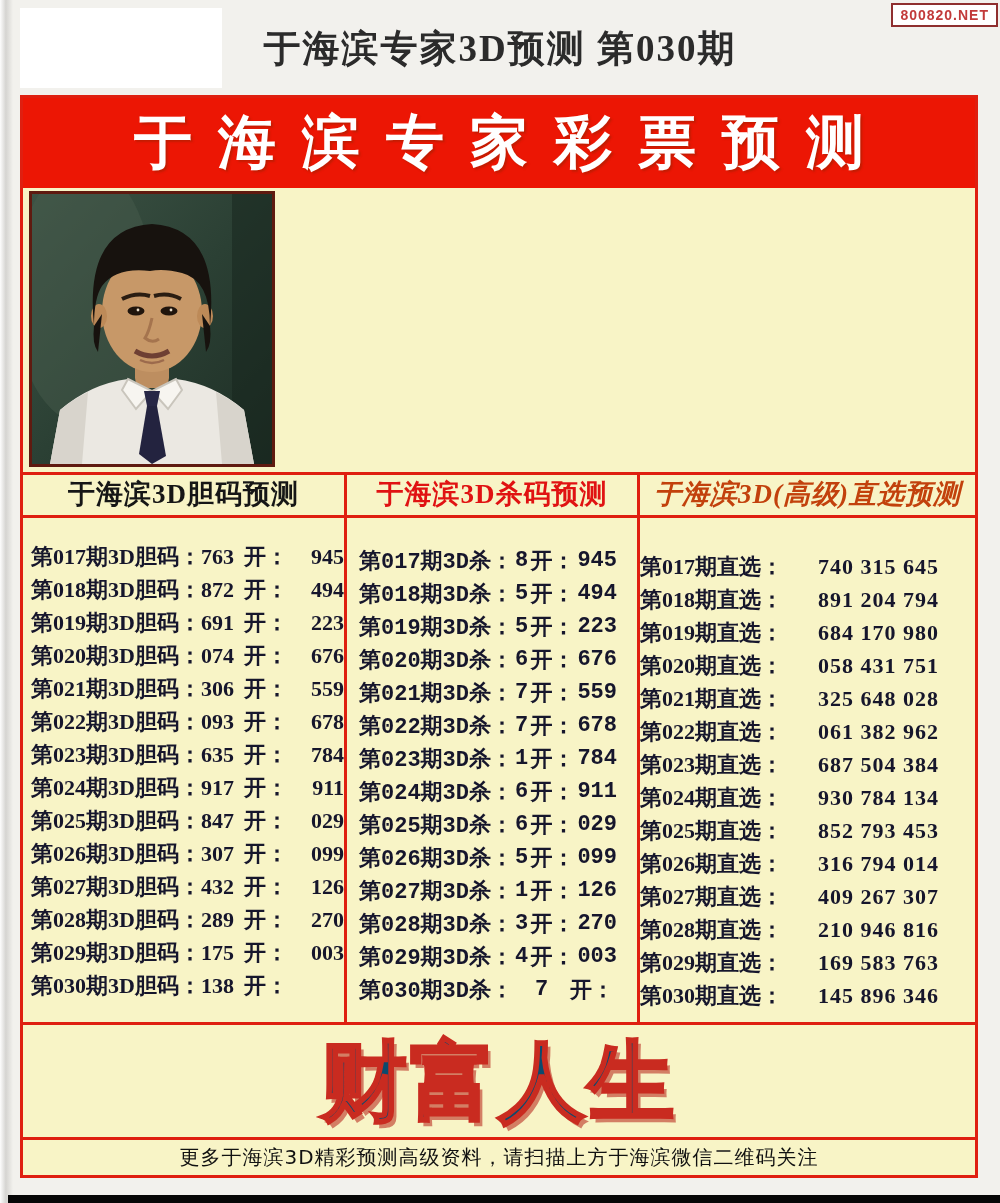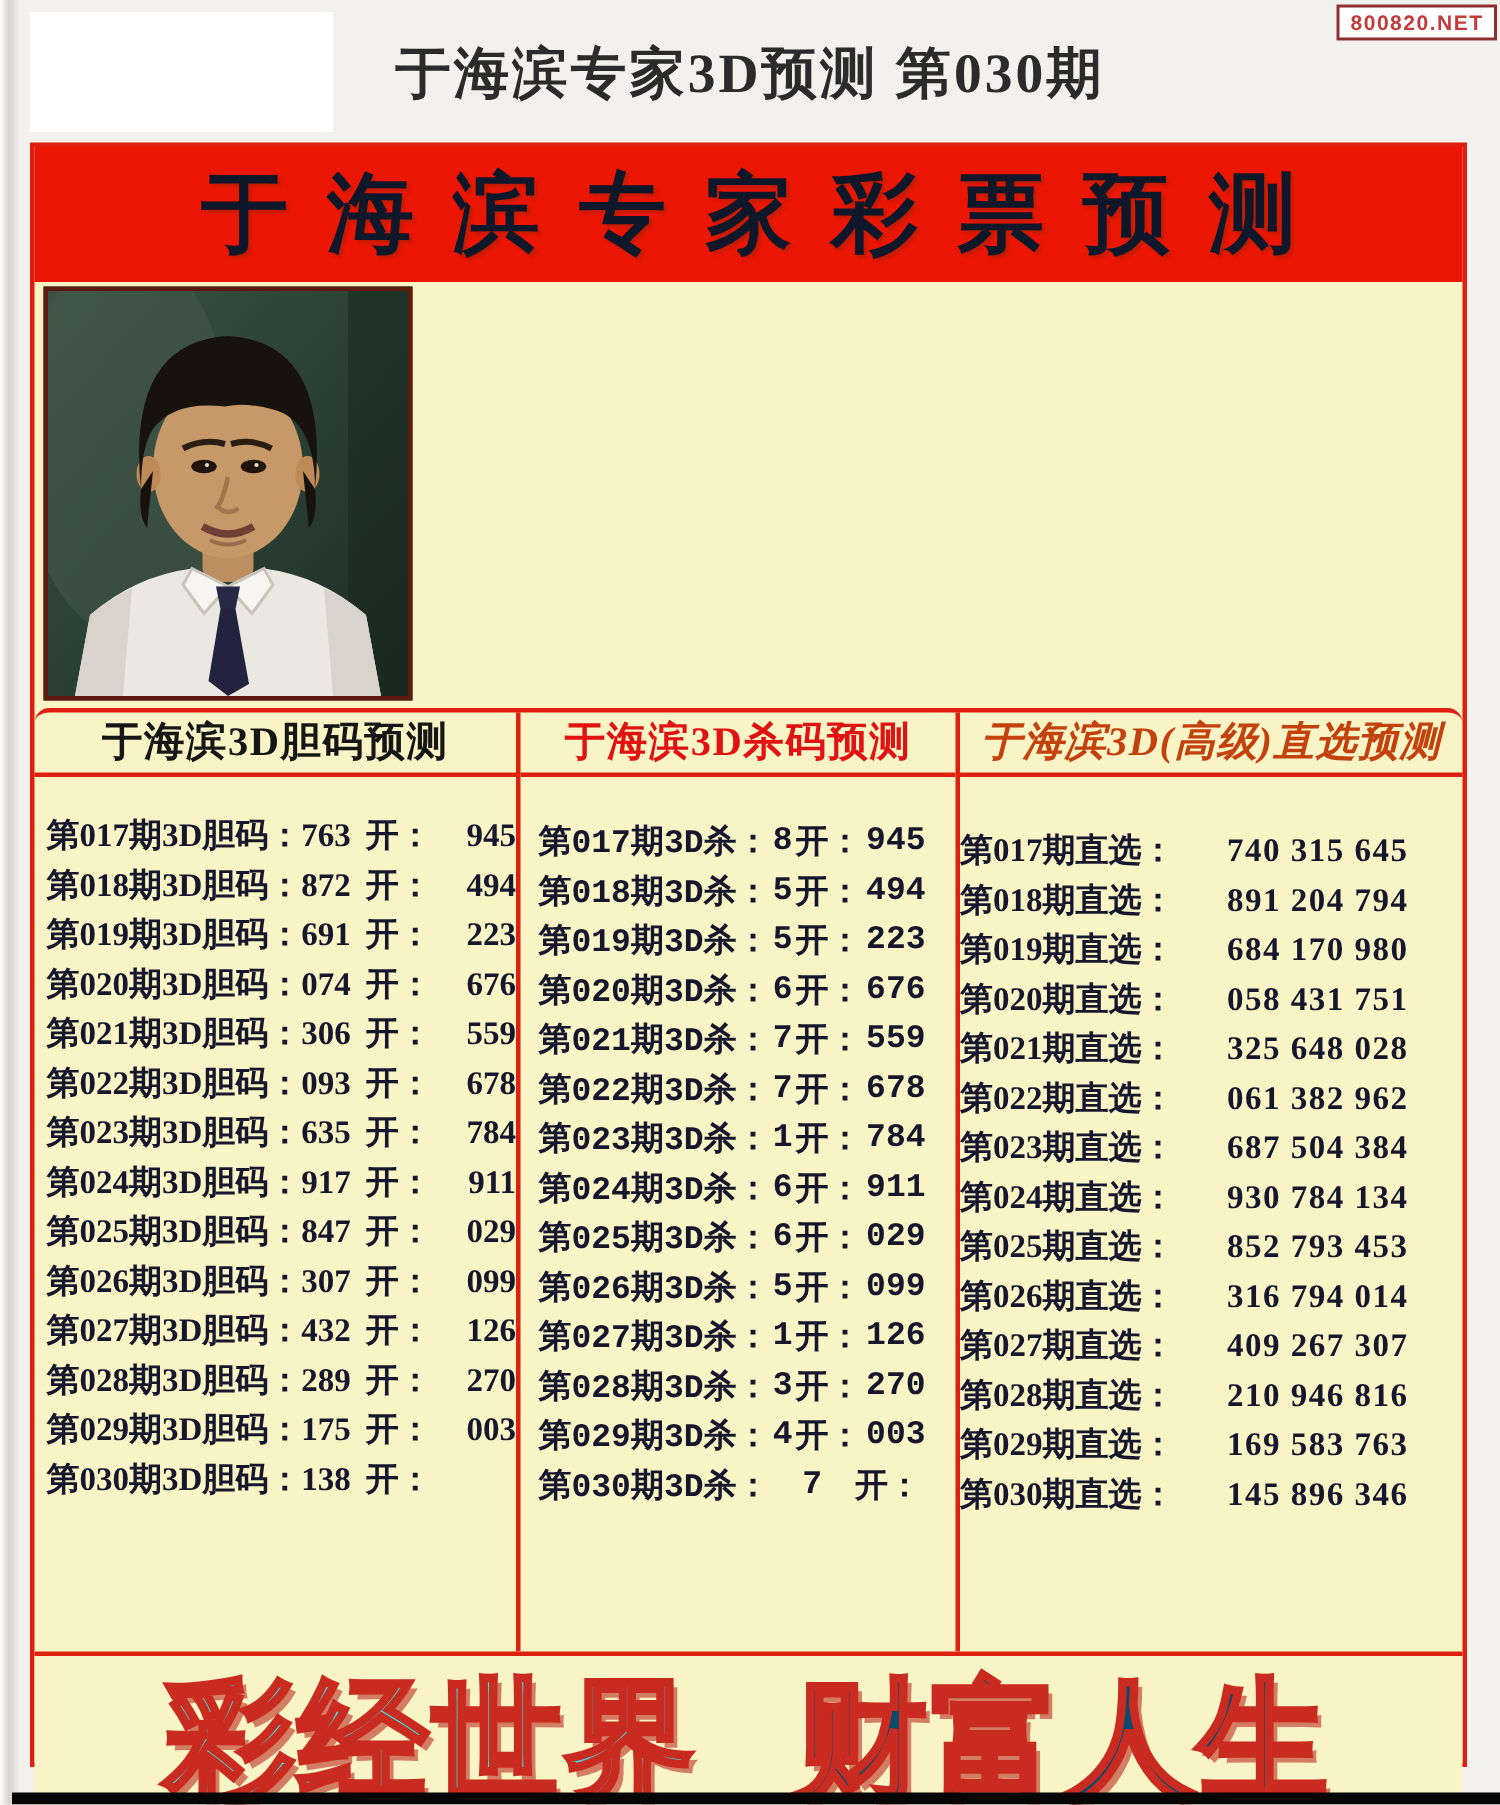--- a/index.html
+++ b/index.html
@@ -104,7 +104,7 @@
 <div class="content">
 
   <div class="banner" style="background: rgb(236, 22, 4);">
-    <div class="banner-title" style="color: #0f172a;">于海滨专家彩票预测</div>
+    <div class="banner-title" style="color: #ffffff;">于海滨专家彩票预测</div>
   </div>
 
   <div class="photo-section">

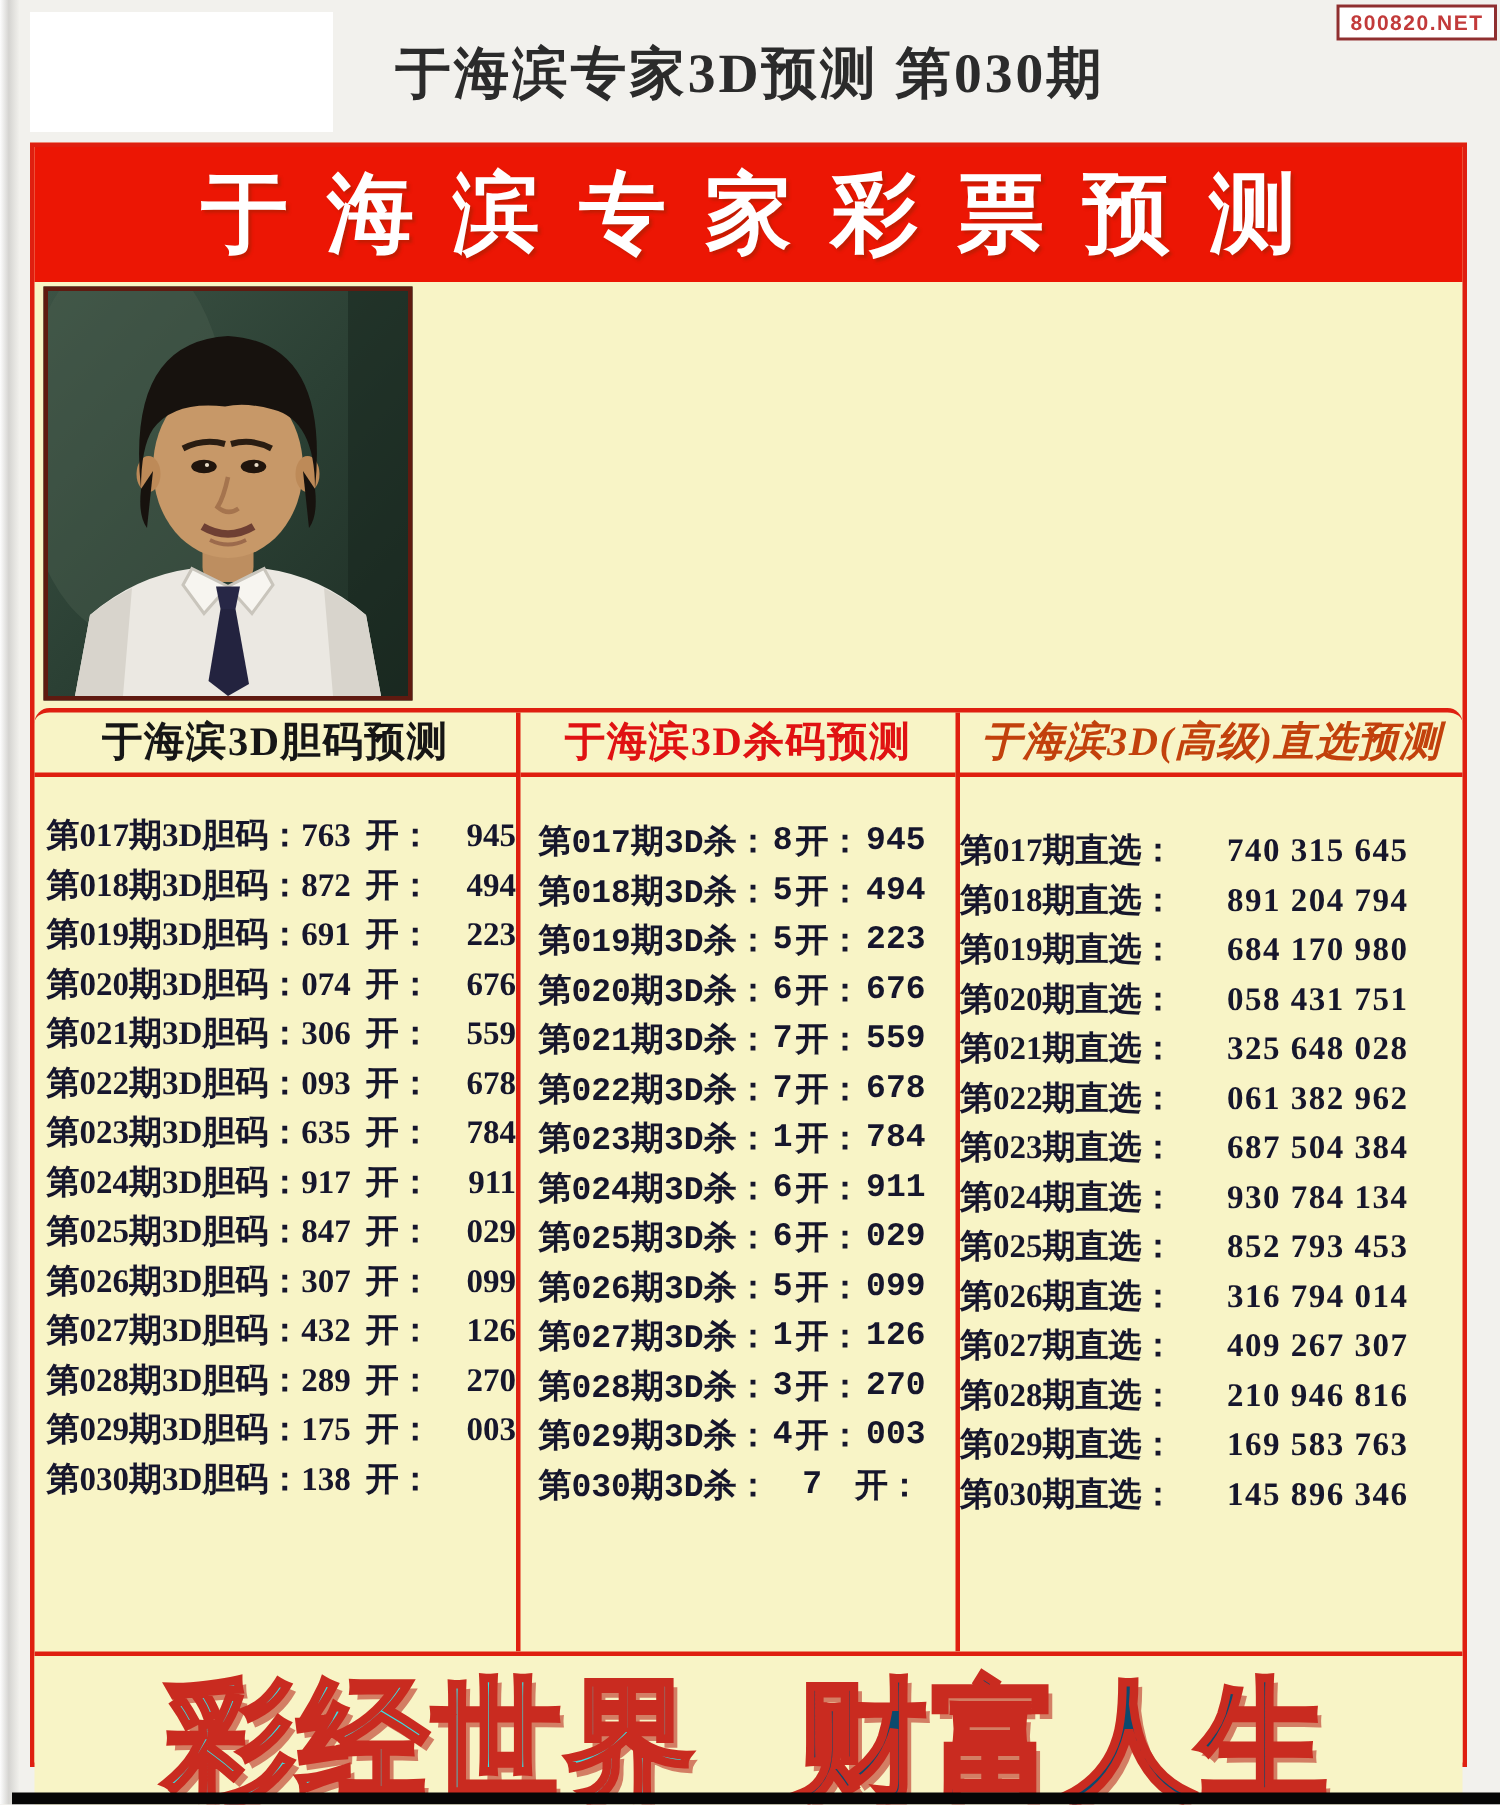--- a/index.html
+++ b/index.html
@@ -46,7 +46,7 @@
   }
   .photo-frame svg{display:block;width:100%;height:100%;}
   .table-section{
-    height:629px;flex:none;display:flex;border-top:3px solid #df1f10;box-sizing:border-box;border-radius:10px;
+    height:550px;flex:none;display:flex;border-top:3px solid #df1f10;box-sizing:border-box;
   }
   .col{box-sizing:border-box;}
   .col-0{width:321px;flex:none;}

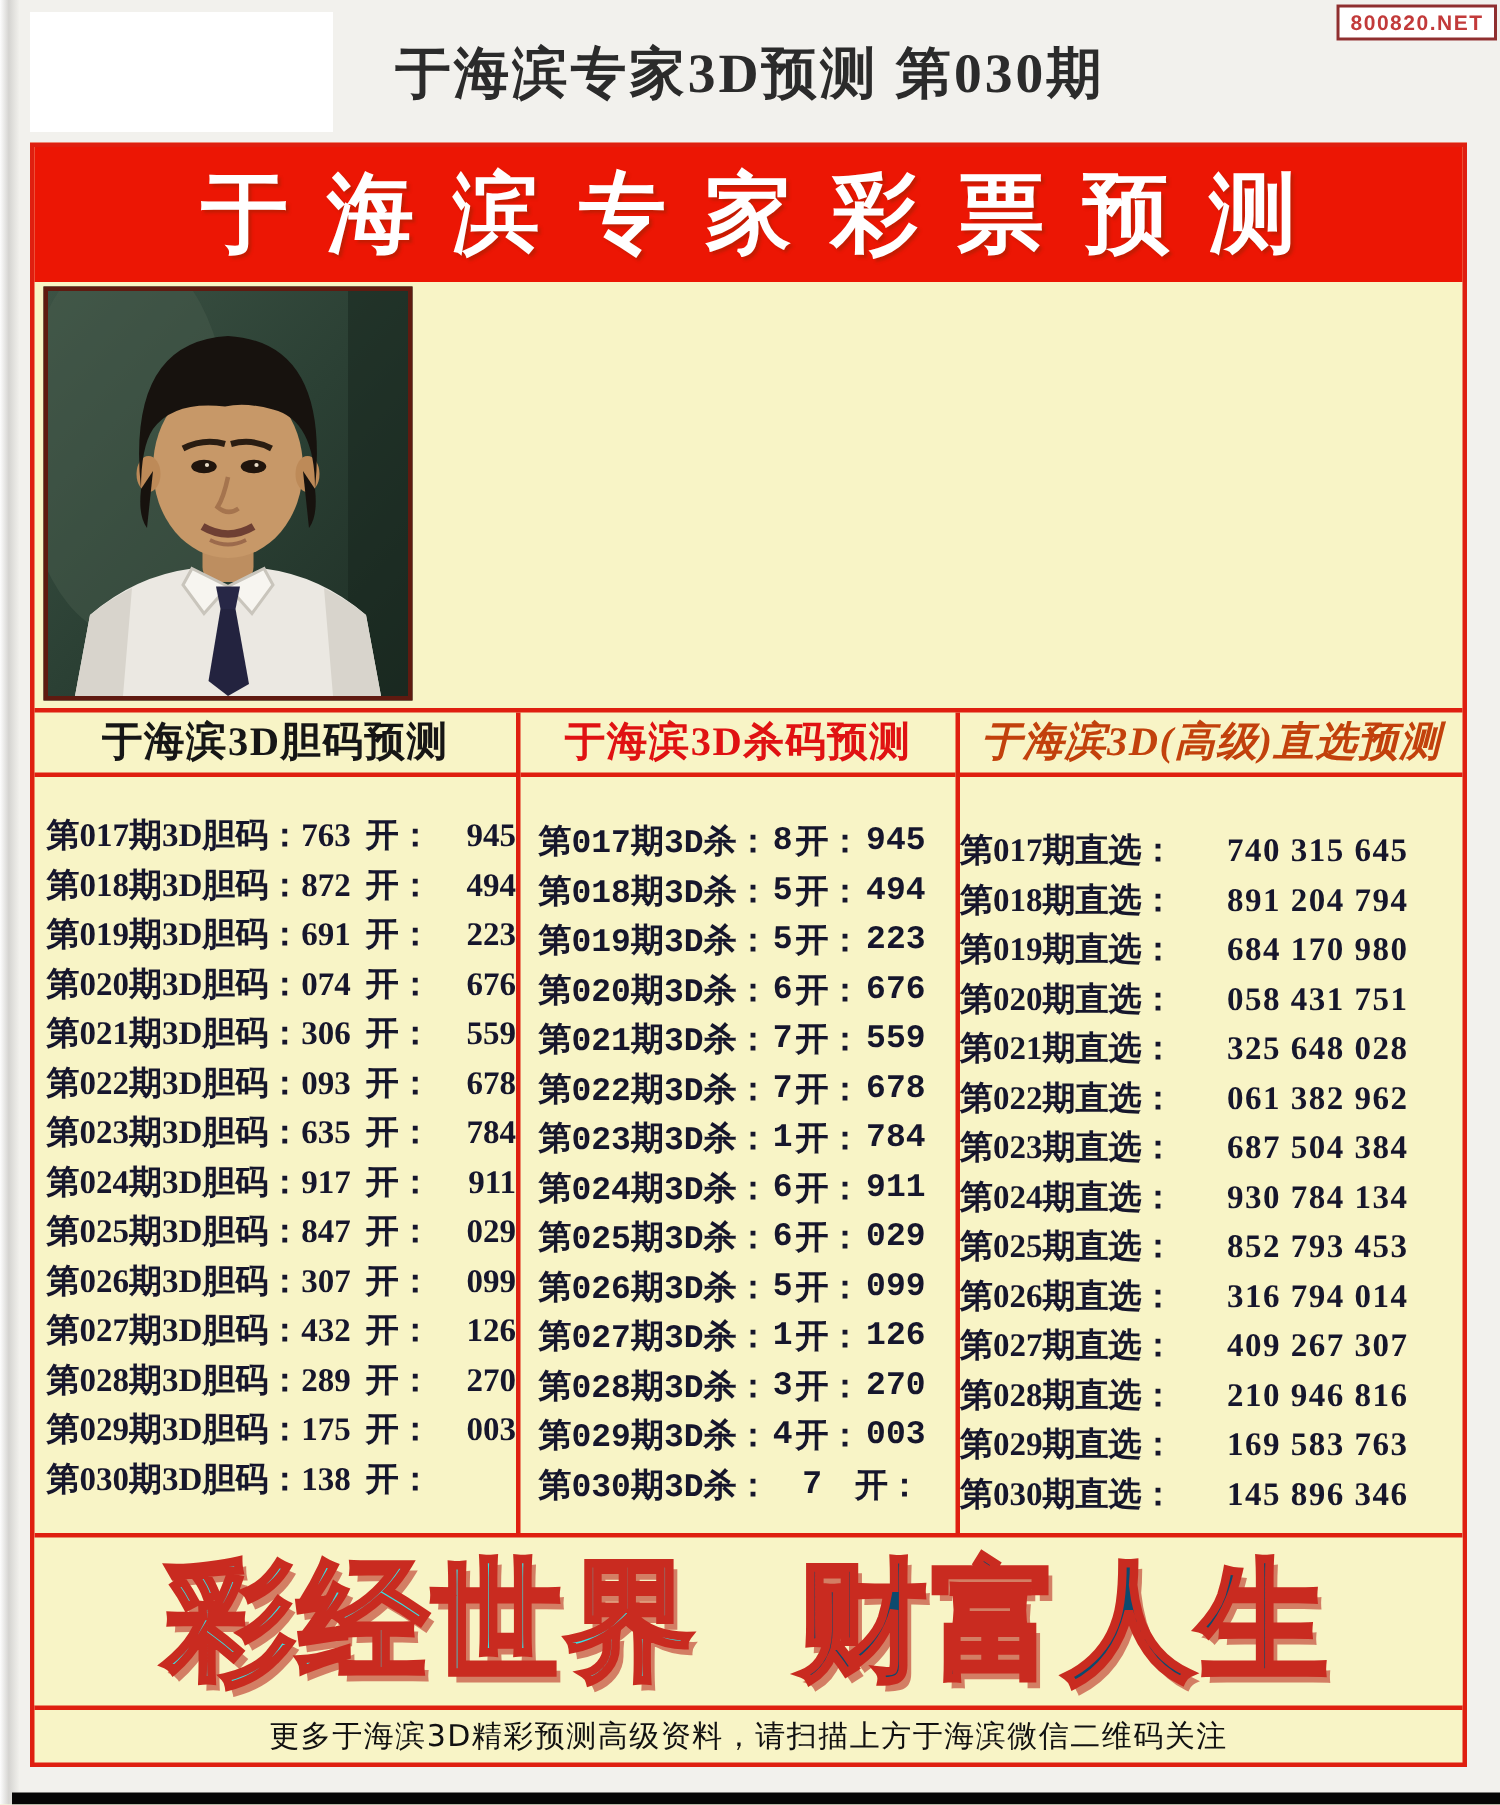--- a/index.html
+++ b/index.html
@@ -400,7 +400,6 @@
   </div>
 
   <div class="slogan-section">
-    <span class="slogan-text" style="color: rgb(56, 226, 230); -webkit-text-stroke: 3px rgb(201, 43, 32);">彩经世界</span>
     <span class="slogan-text" style="color: #0c4a6e; -webkit-text-stroke: 3px rgb(201, 43, 32);">财富人生</span>
   </div>
 

